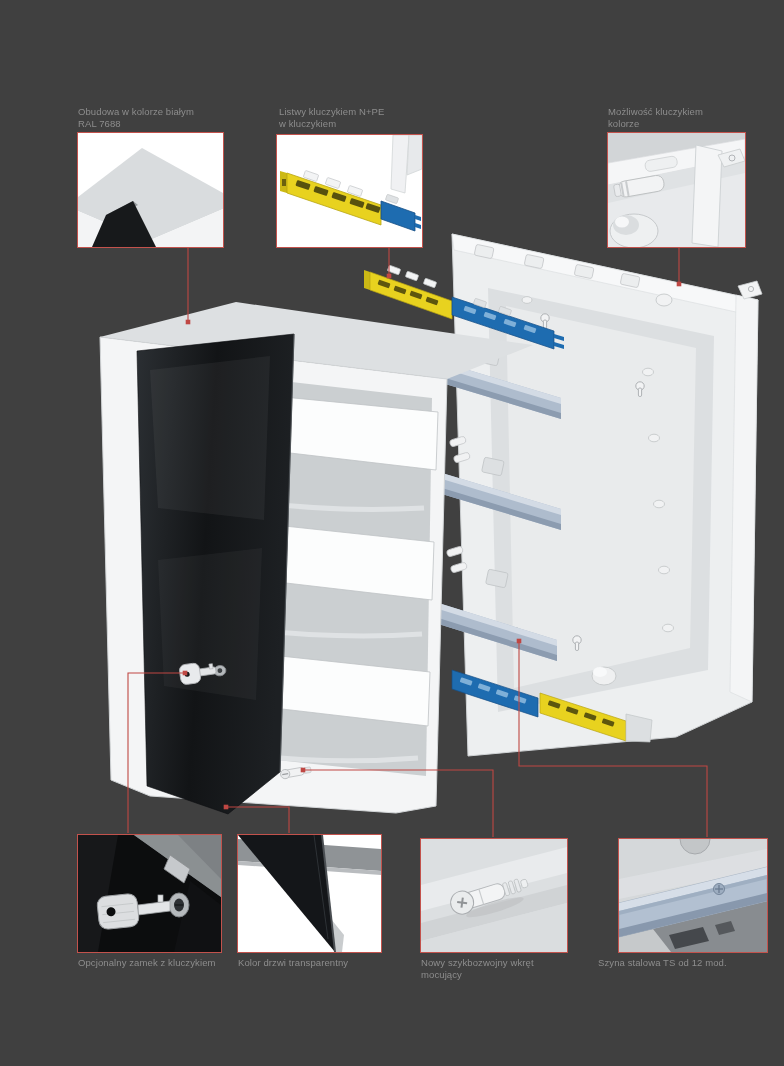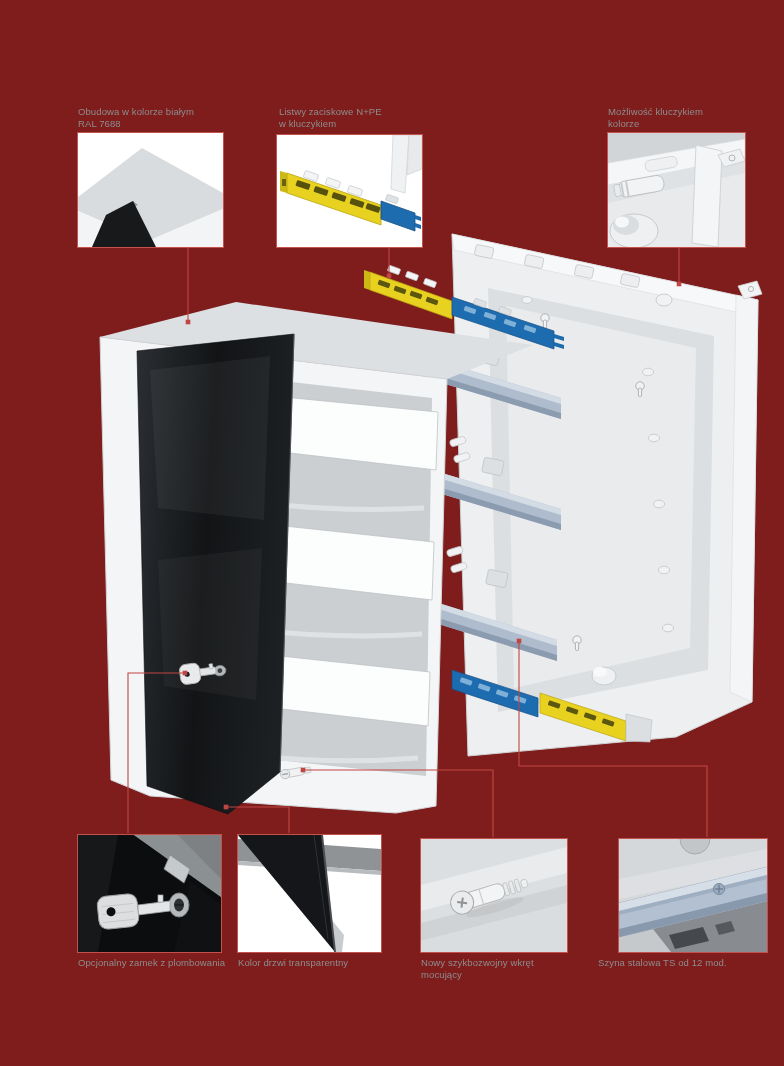--- a/index.html
+++ b/index.html
@@ -3,7 +3,7 @@
 <meta charset="utf-8">
 <style>
   html,body{margin:0;padding:0;background:#ffffff;}
-  #canvas{position:relative;width:784px;height:1066px;background:#7f1d1d;overflow:hidden;
+  #canvas{position:relative;width:784px;height:1066px;background:#404040;overflow:hidden;
           font-family:"Liberation Sans", sans-serif;}
   .label{position:absolute;font-size:9.5px;line-height:12px;color:#8d8d8d;letter-spacing:.1px;white-space:nowrap;}
   .callout-box{position:absolute;box-sizing:border-box;border:1px solid #c3524c;background:#ffffff;}

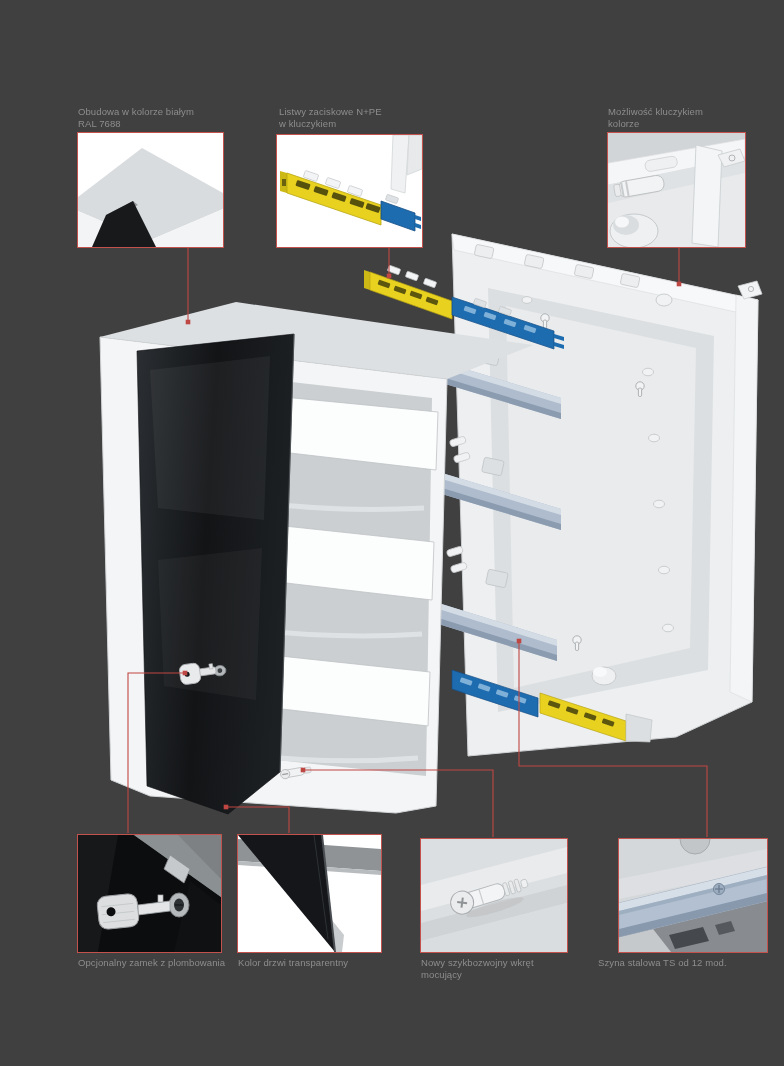--- a/index.html
+++ b/index.html
@@ -213,7 +213,7 @@
     <span>RAL 7688</span>
   </div>
   <div class="label" style="left:279px;top:106px">
-    <span>Listwy zaciskowe N+PE</span><br>
+    <span>Listwy kluczykiem N+PE</span><br>
     <span>w kluczykiem</span>
   </div>
   <div class="label" style="left:608px;top:106px">

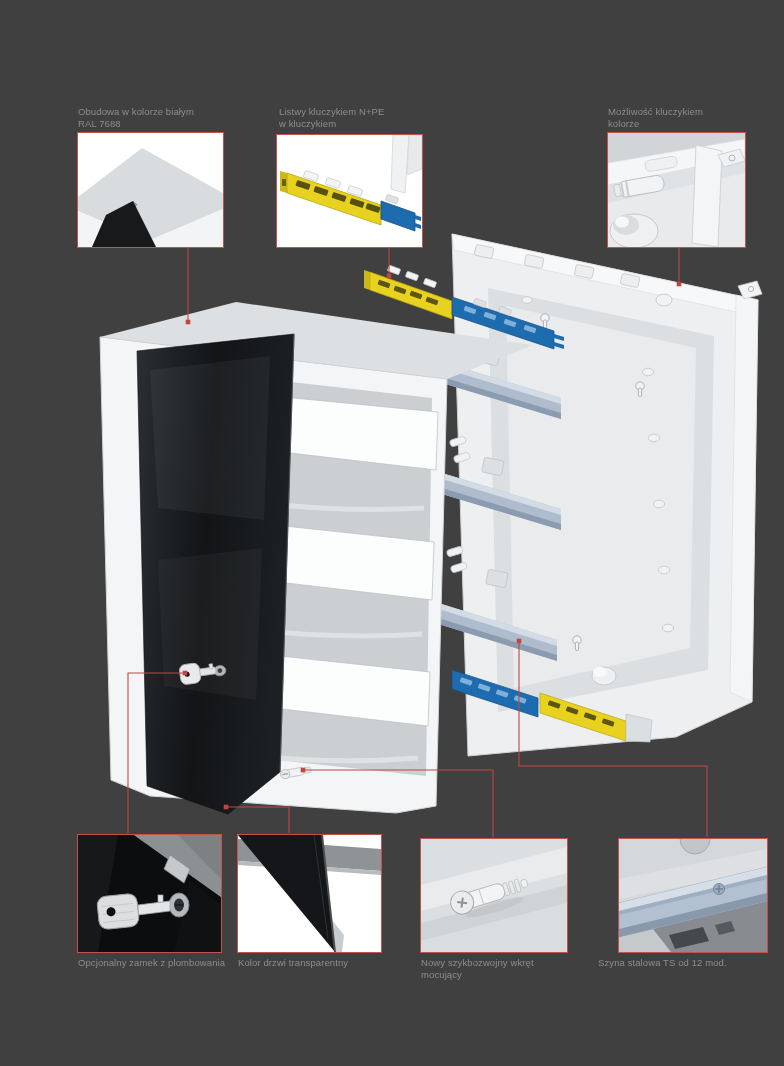--- a/index.html
+++ b/index.html
@@ -360,7 +360,7 @@
   </div>
 
   <div class="label" style="left:78px;top:957px">
-    <span>Opcjonalny zamek z plombowania</span>
+    <span>Opcjonalny zamek z kluczykiem</span>
   </div>
   <div class="label" style="left:238px;top:957px">
     <span>Kolor drzwi transparentny</span>

